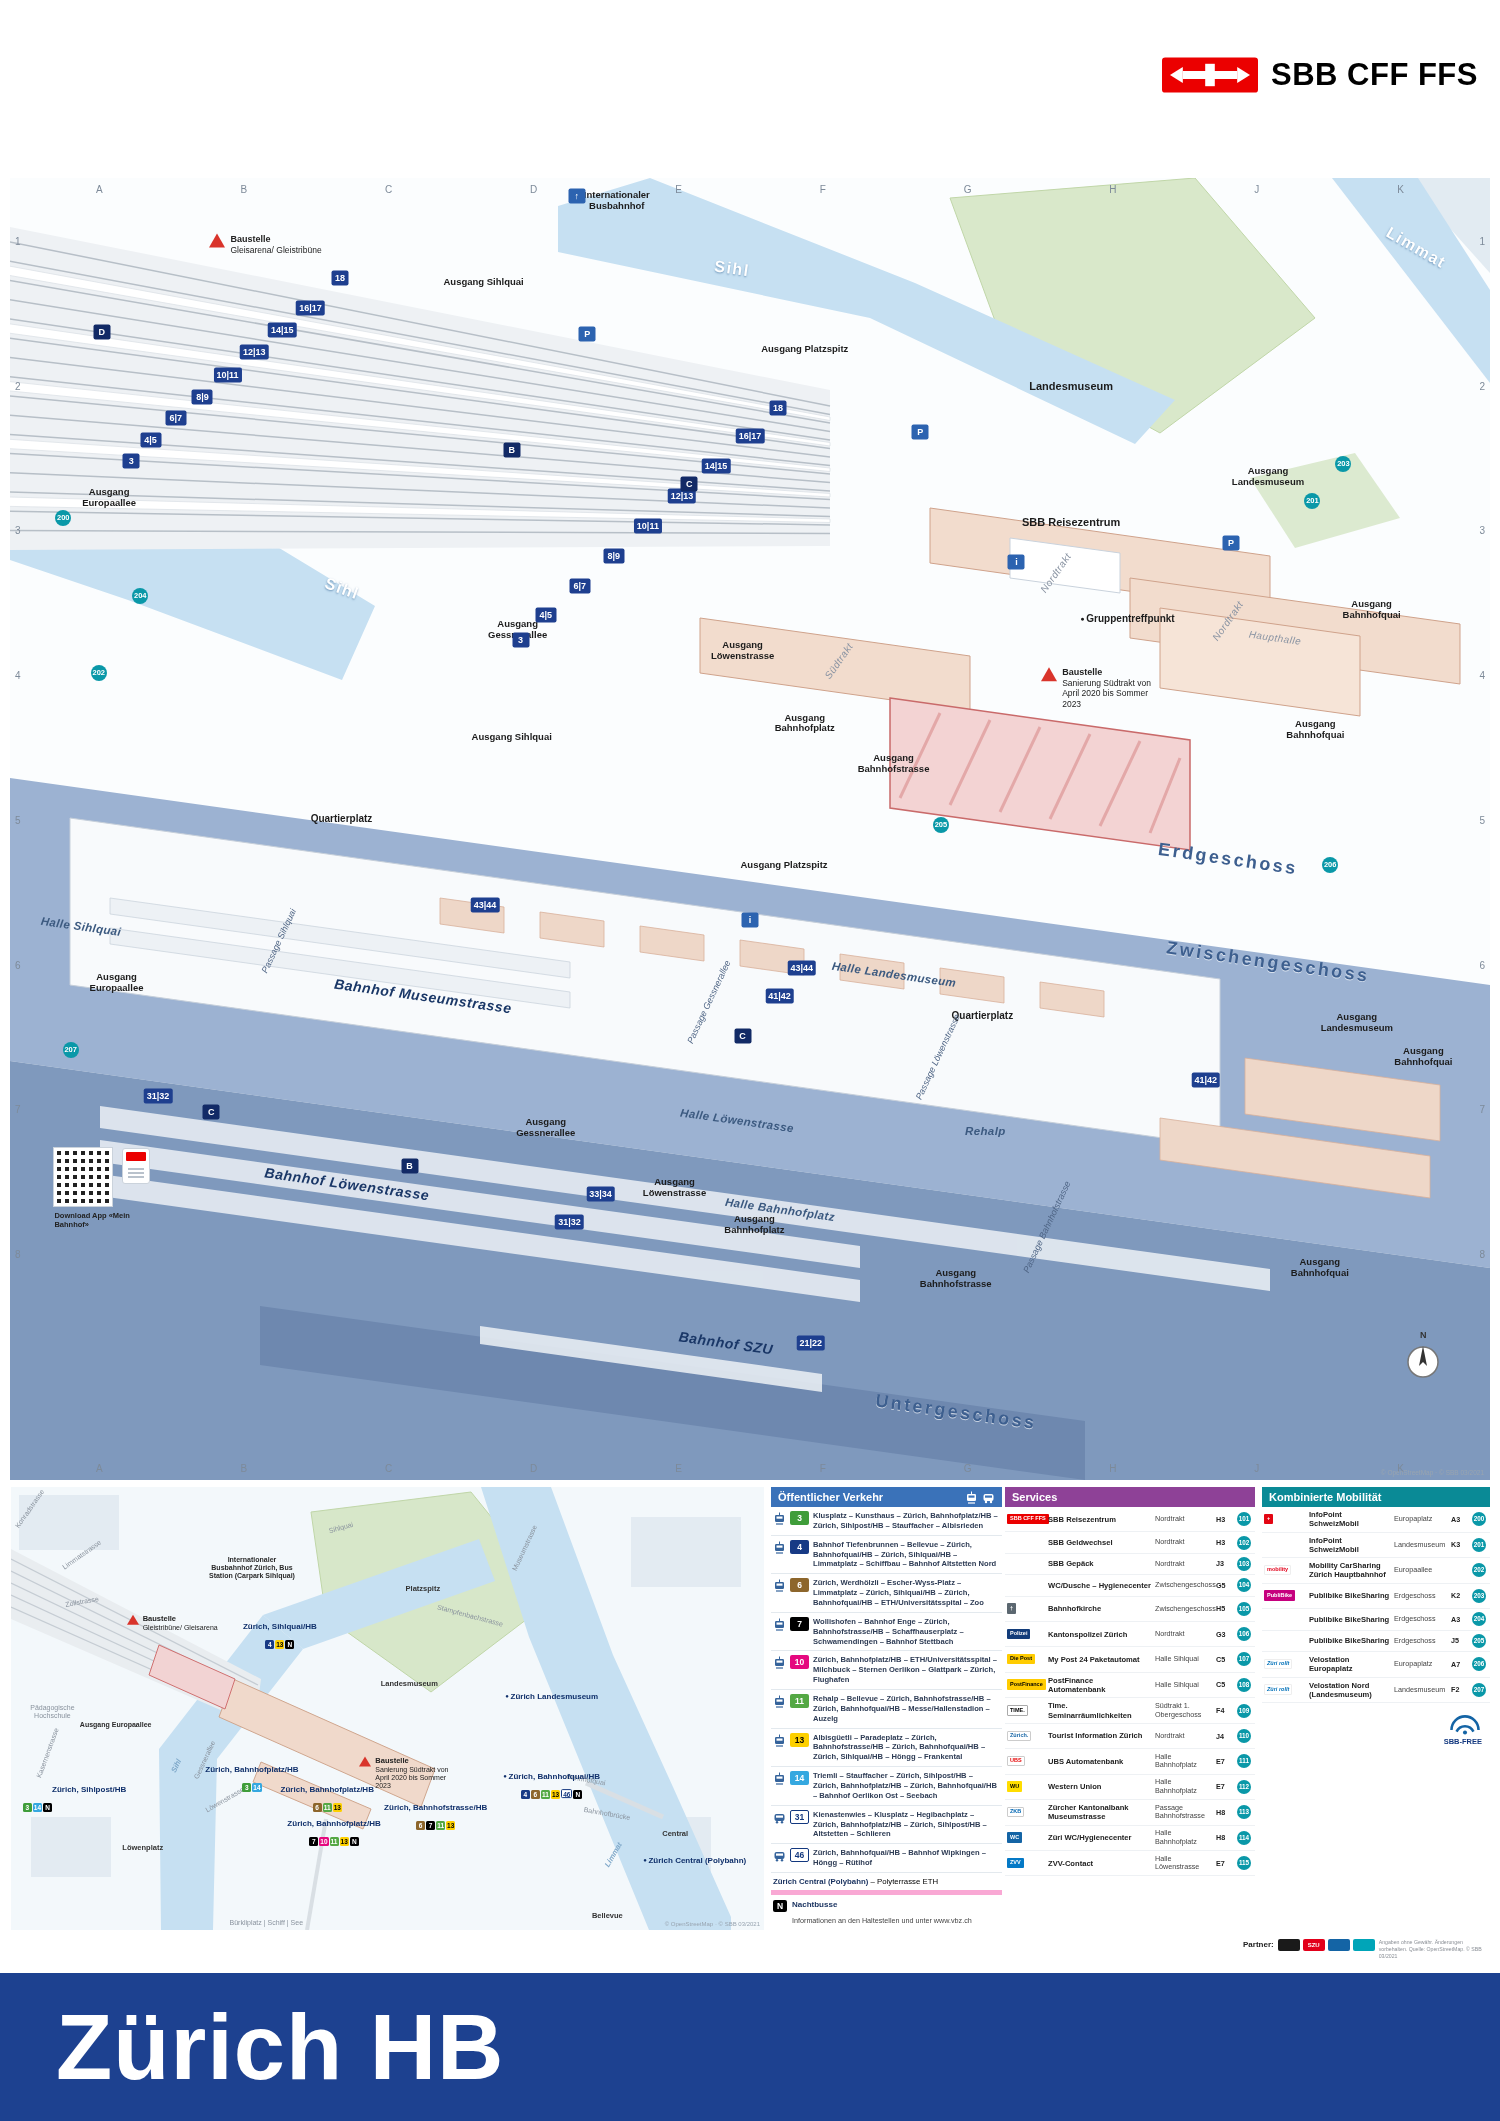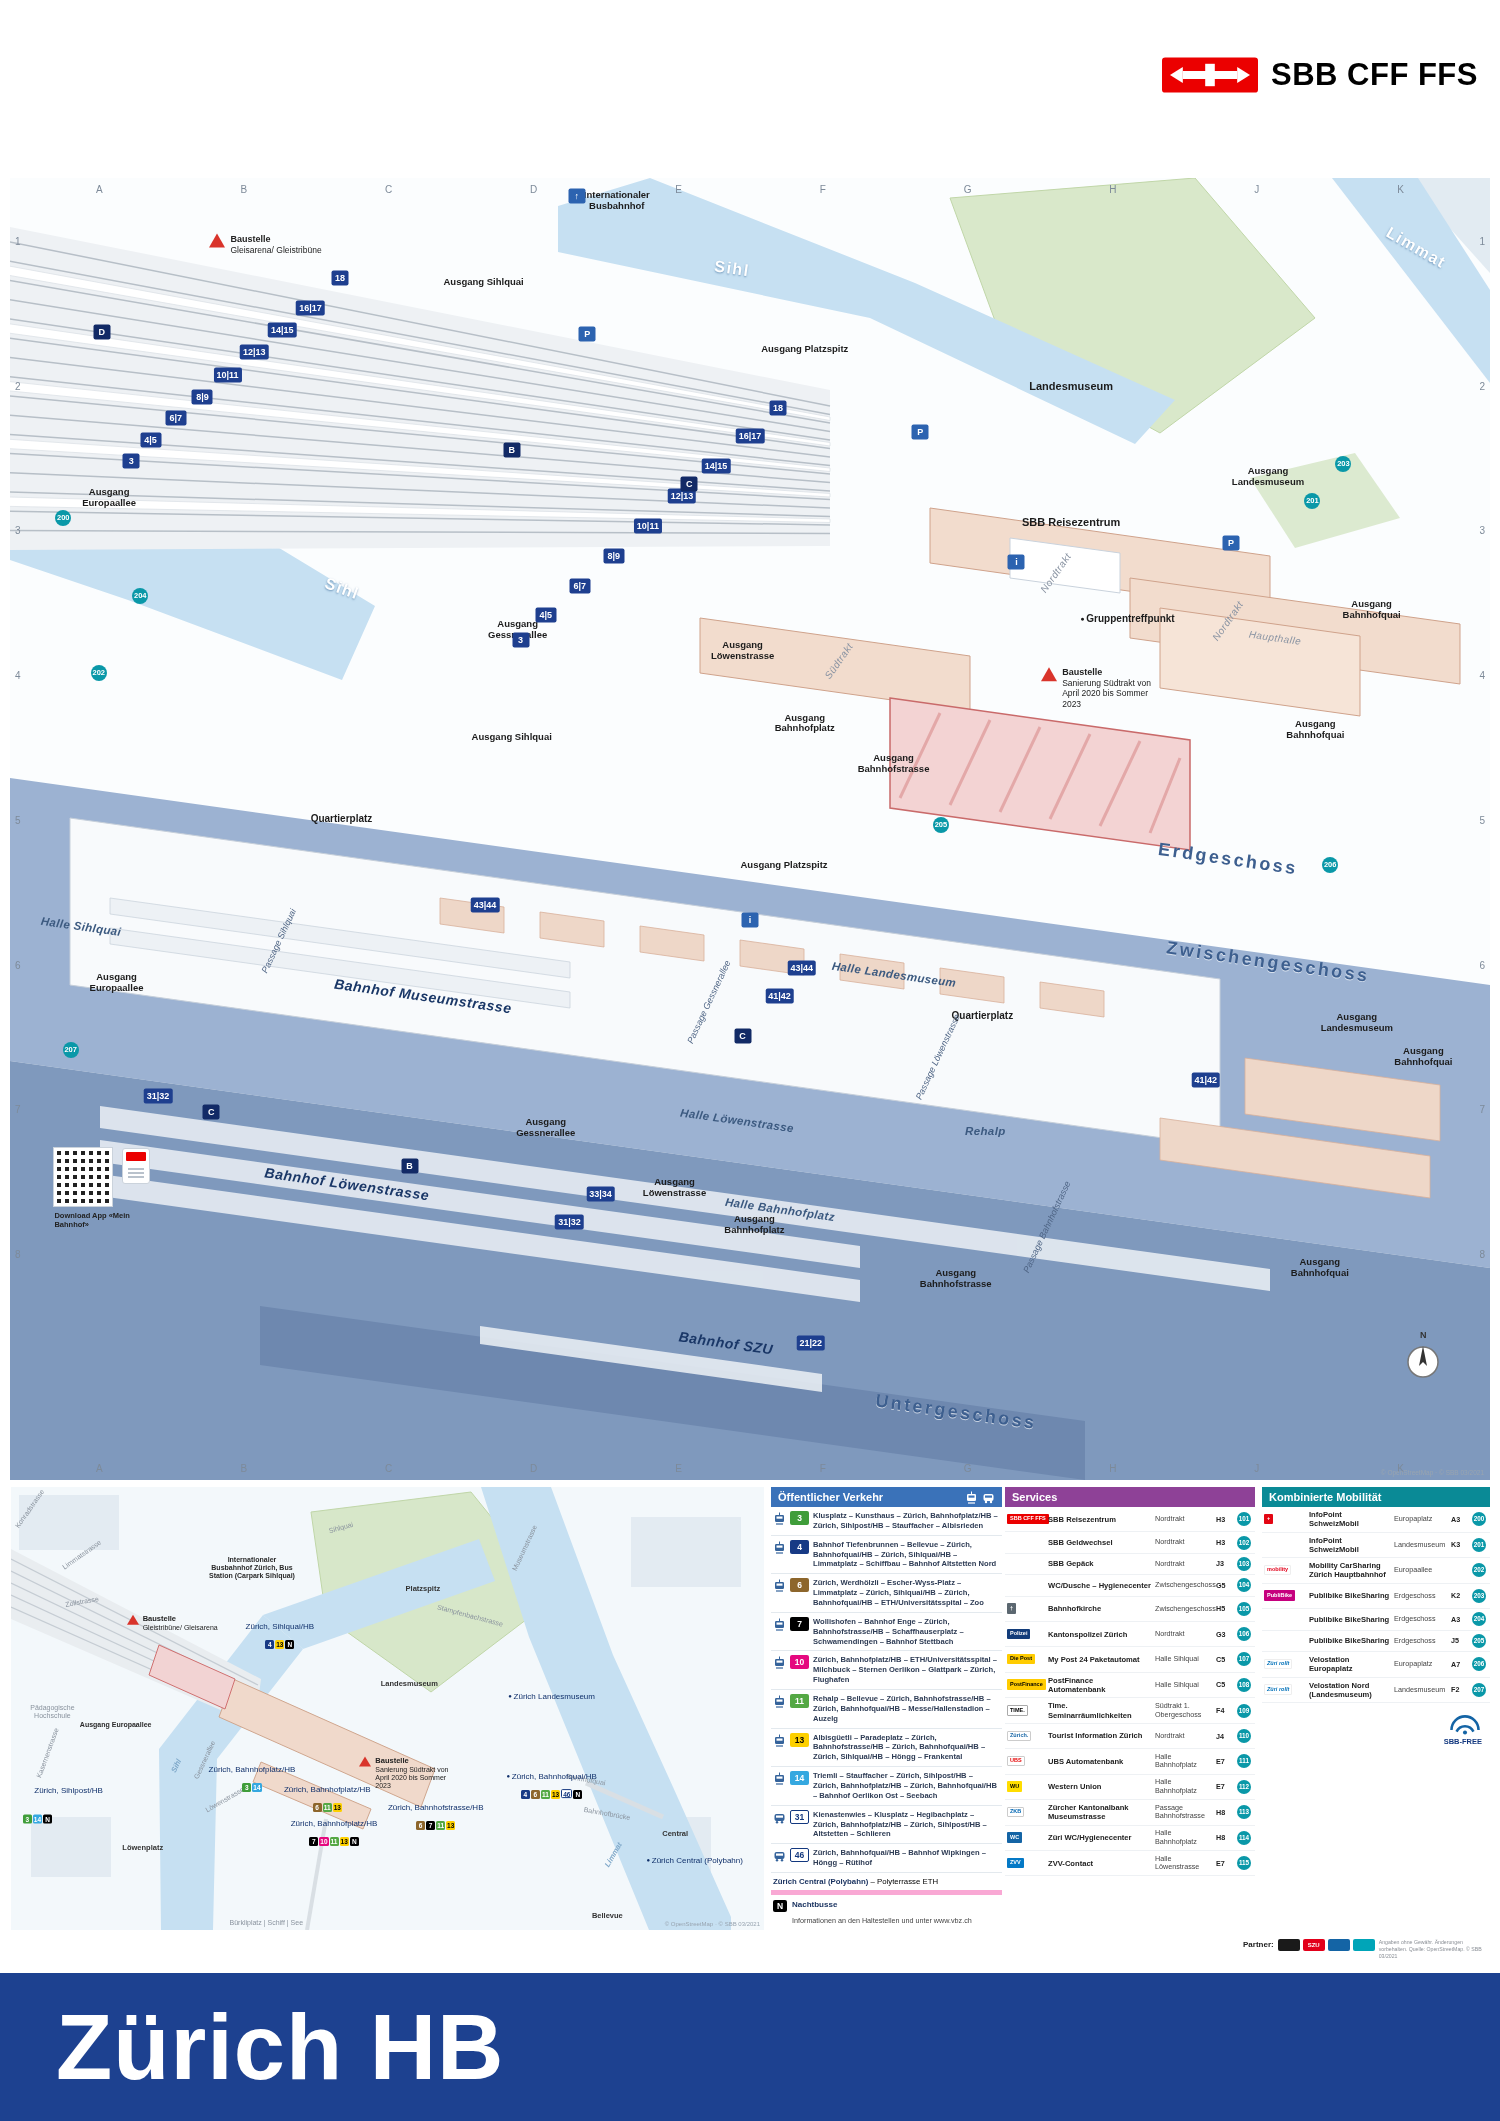--- a/index.html
+++ b/index.html
@@ -71,7 +71,7 @@
   .cl.w80{white-space:normal;width:80px;text-align:center;}
   .cstop{position:absolute;transform:translate(-50%,-50%);text-align:center;}
   .cstop.left{transform:translate(0,-50%);text-align:left;}
-  .cstop .nm{display:block;font-size:8px;font-weight:normal;color:#10306b;white-space:normal;width:104px;margin:0 auto;line-height:1.1;}
+  .cstop .nm{display:block;font-size:8px;font-weight:bold;color:#10306b;white-space:normal;width:104px;margin:0 auto;line-height:1.1;}
   .cstop.left .nm{margin:12px;}
   .cstop.dot .nm::before{content:"● ";font-size:6px;vertical-align:1px;}
   .cbadges{display:block;margin-top:1px;}

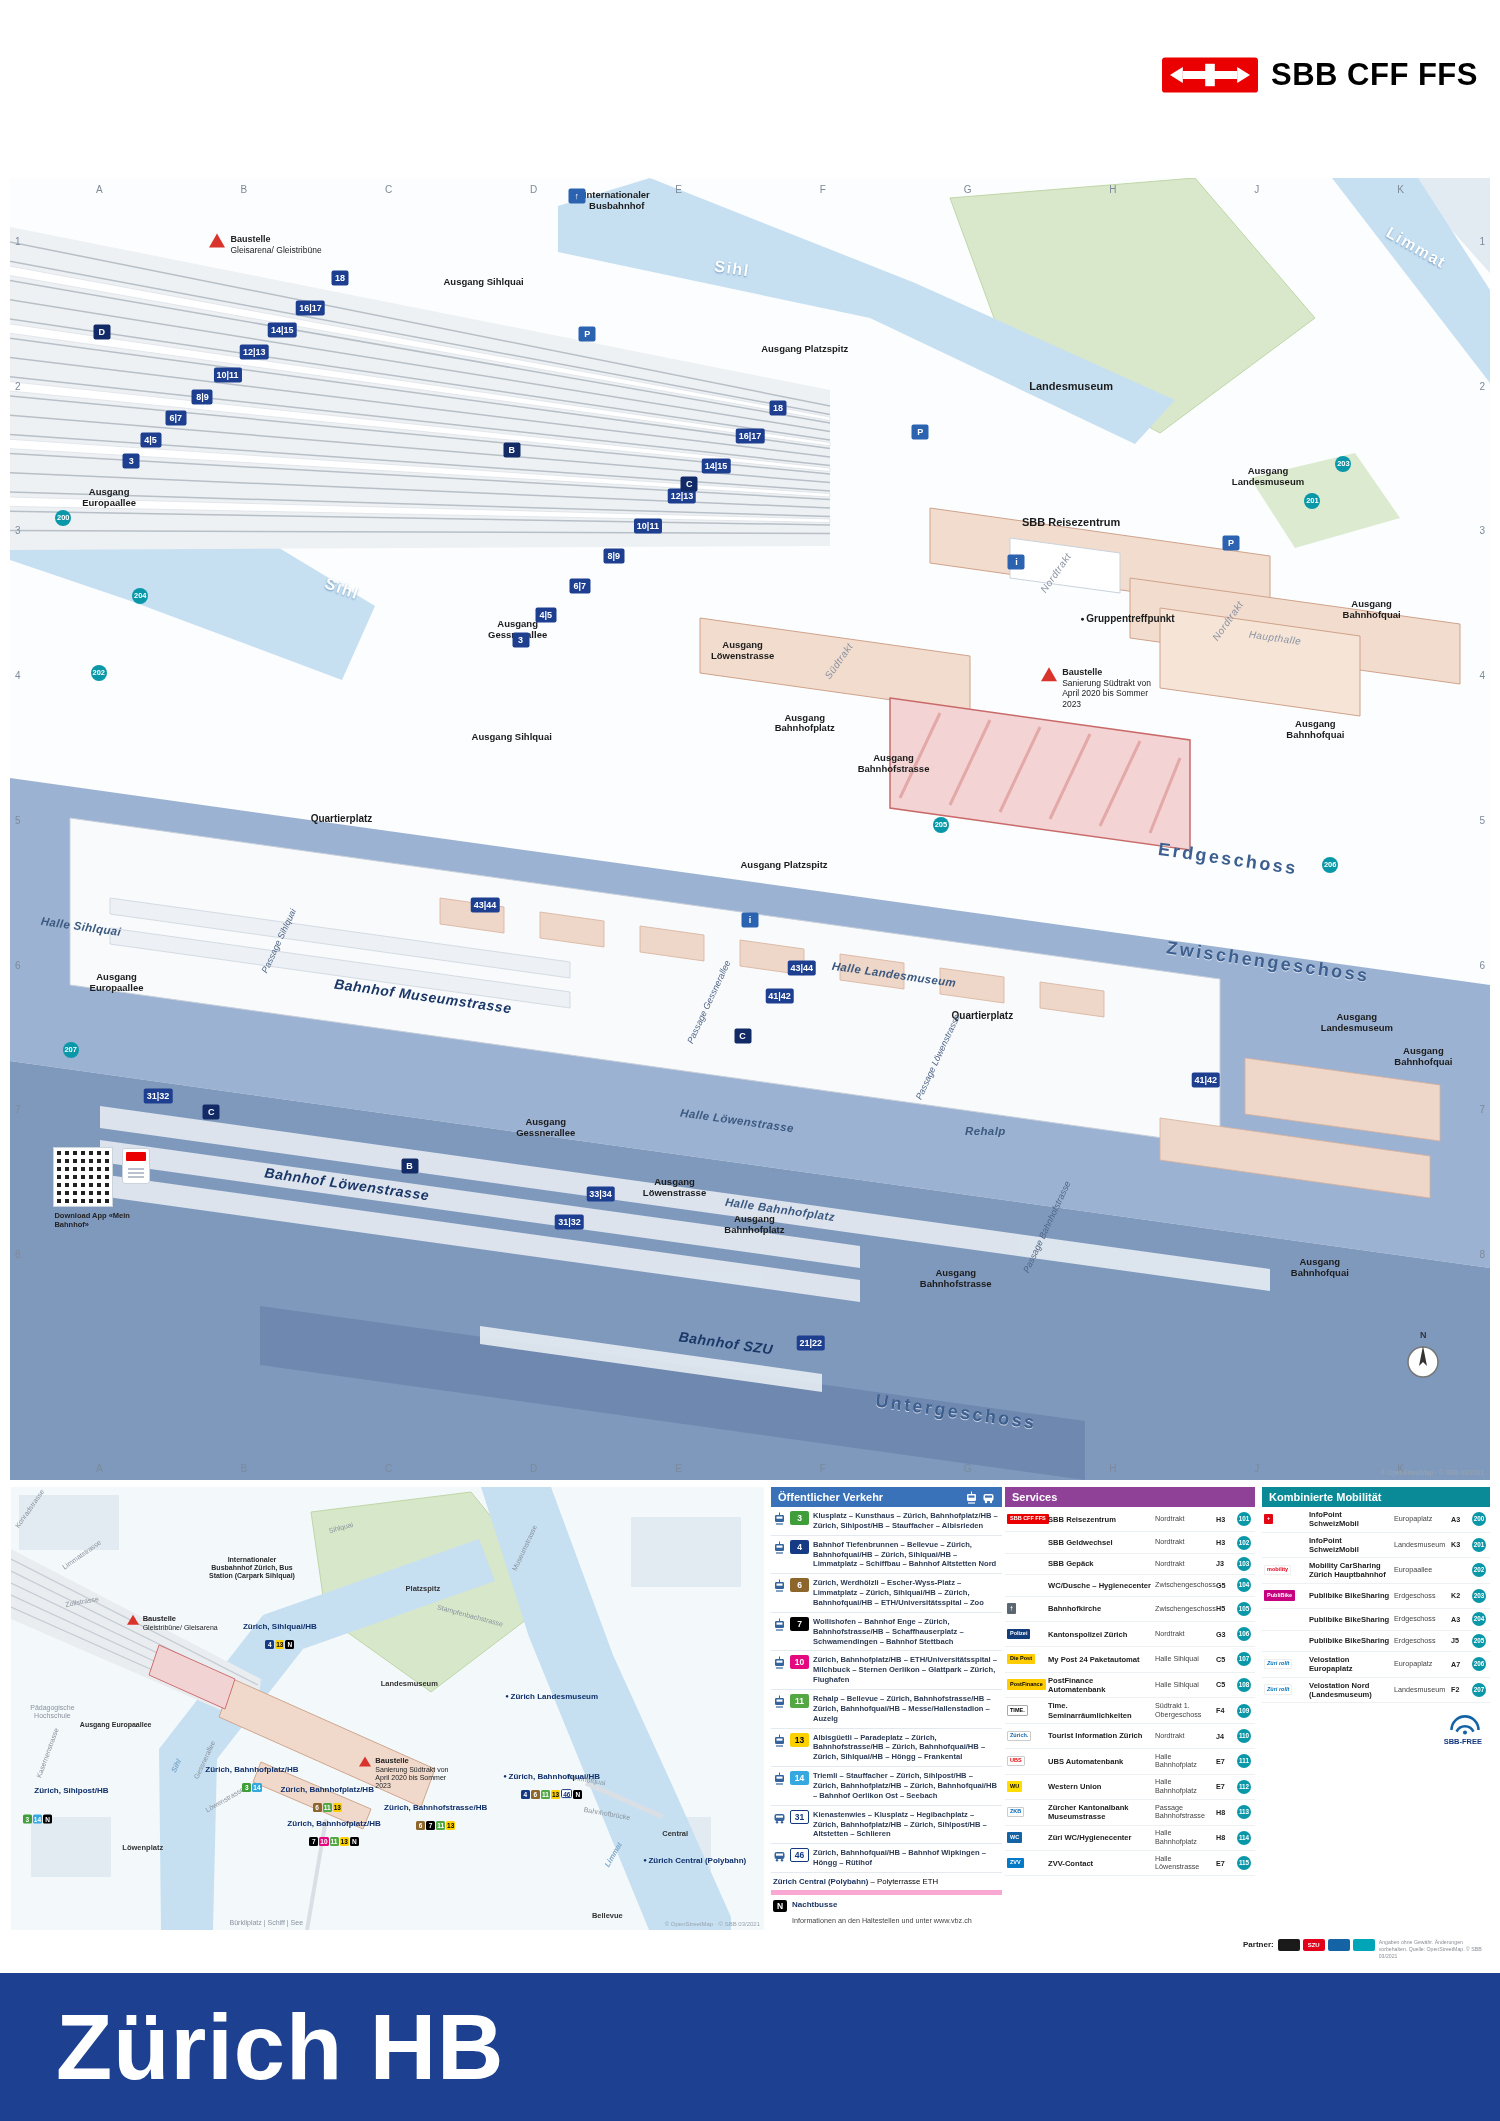--- a/index.html
+++ b/index.html
@@ -72,7 +72,7 @@
   .cstop{position:absolute;transform:translate(-50%,-50%);text-align:center;}
   .cstop.left{transform:translate(0,-50%);text-align:left;}
   .cstop .nm{display:block;font-size:8px;font-weight:bold;color:#10306b;white-space:normal;width:104px;margin:0 auto;line-height:1.1;}
-  .cstop.left .nm{margin:12px;}
+  .cstop.left .nm{margin:0;text-align:right;}
   .cstop.dot .nm::before{content:"● ";font-size:6px;vertical-align:1px;}
   .cbadges{display:block;margin-top:1px;}
   .mbadge{display:inline-block;min-width:9px;height:9px;line-height:9px;font-size:6.5px;font-weight:bold;border-radius:1.5px;padding:0 1px;margin:0 .5px;text-align:center;box-sizing:border-box;}

